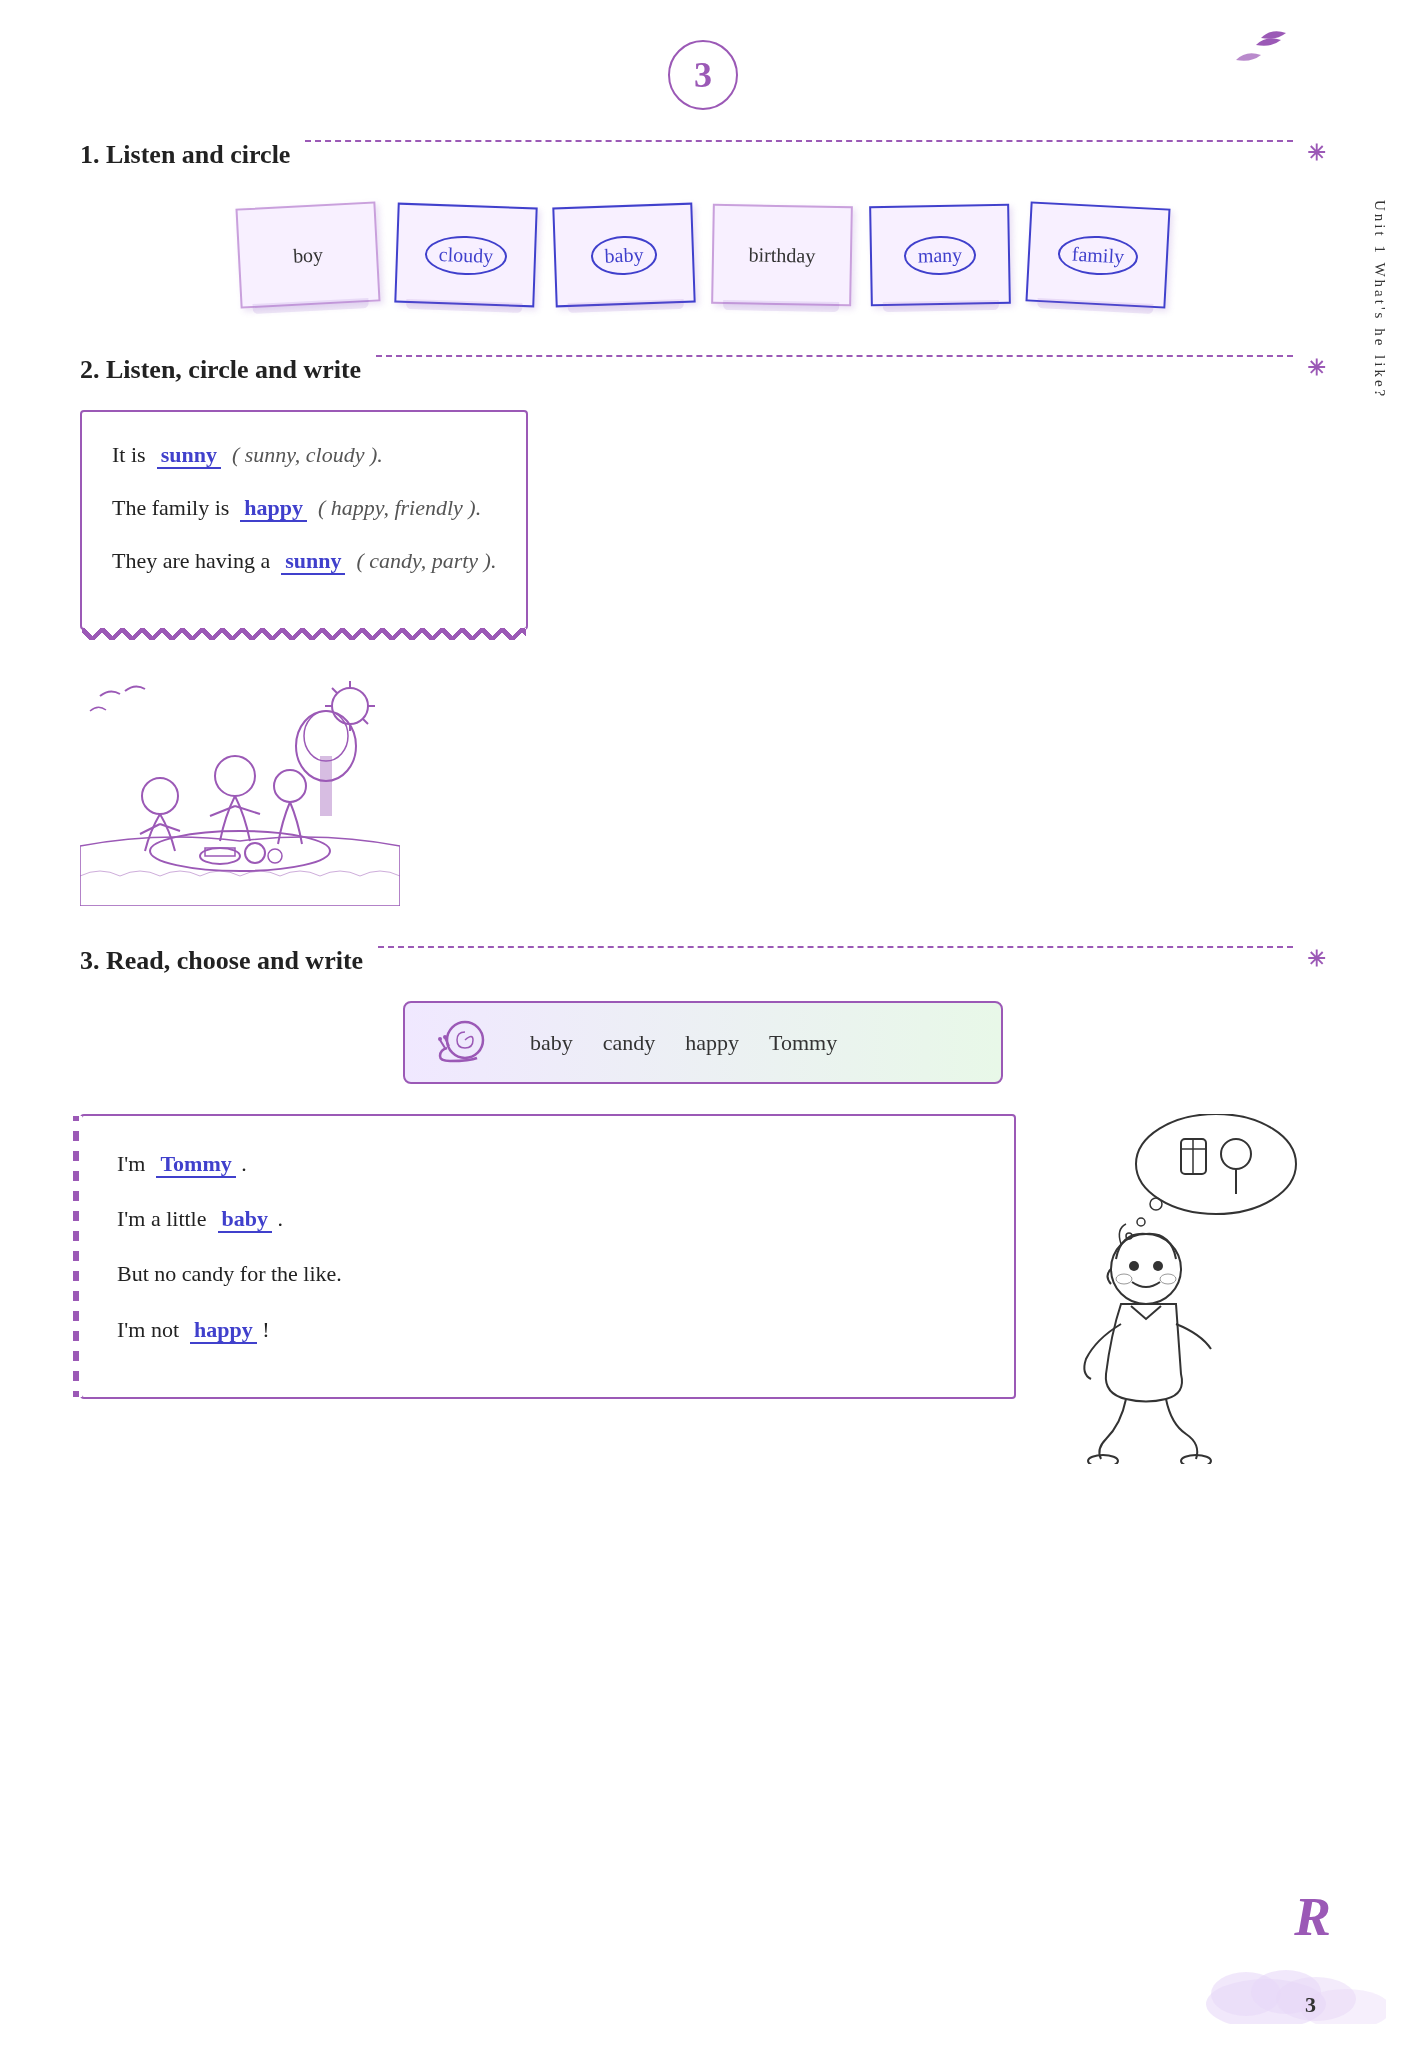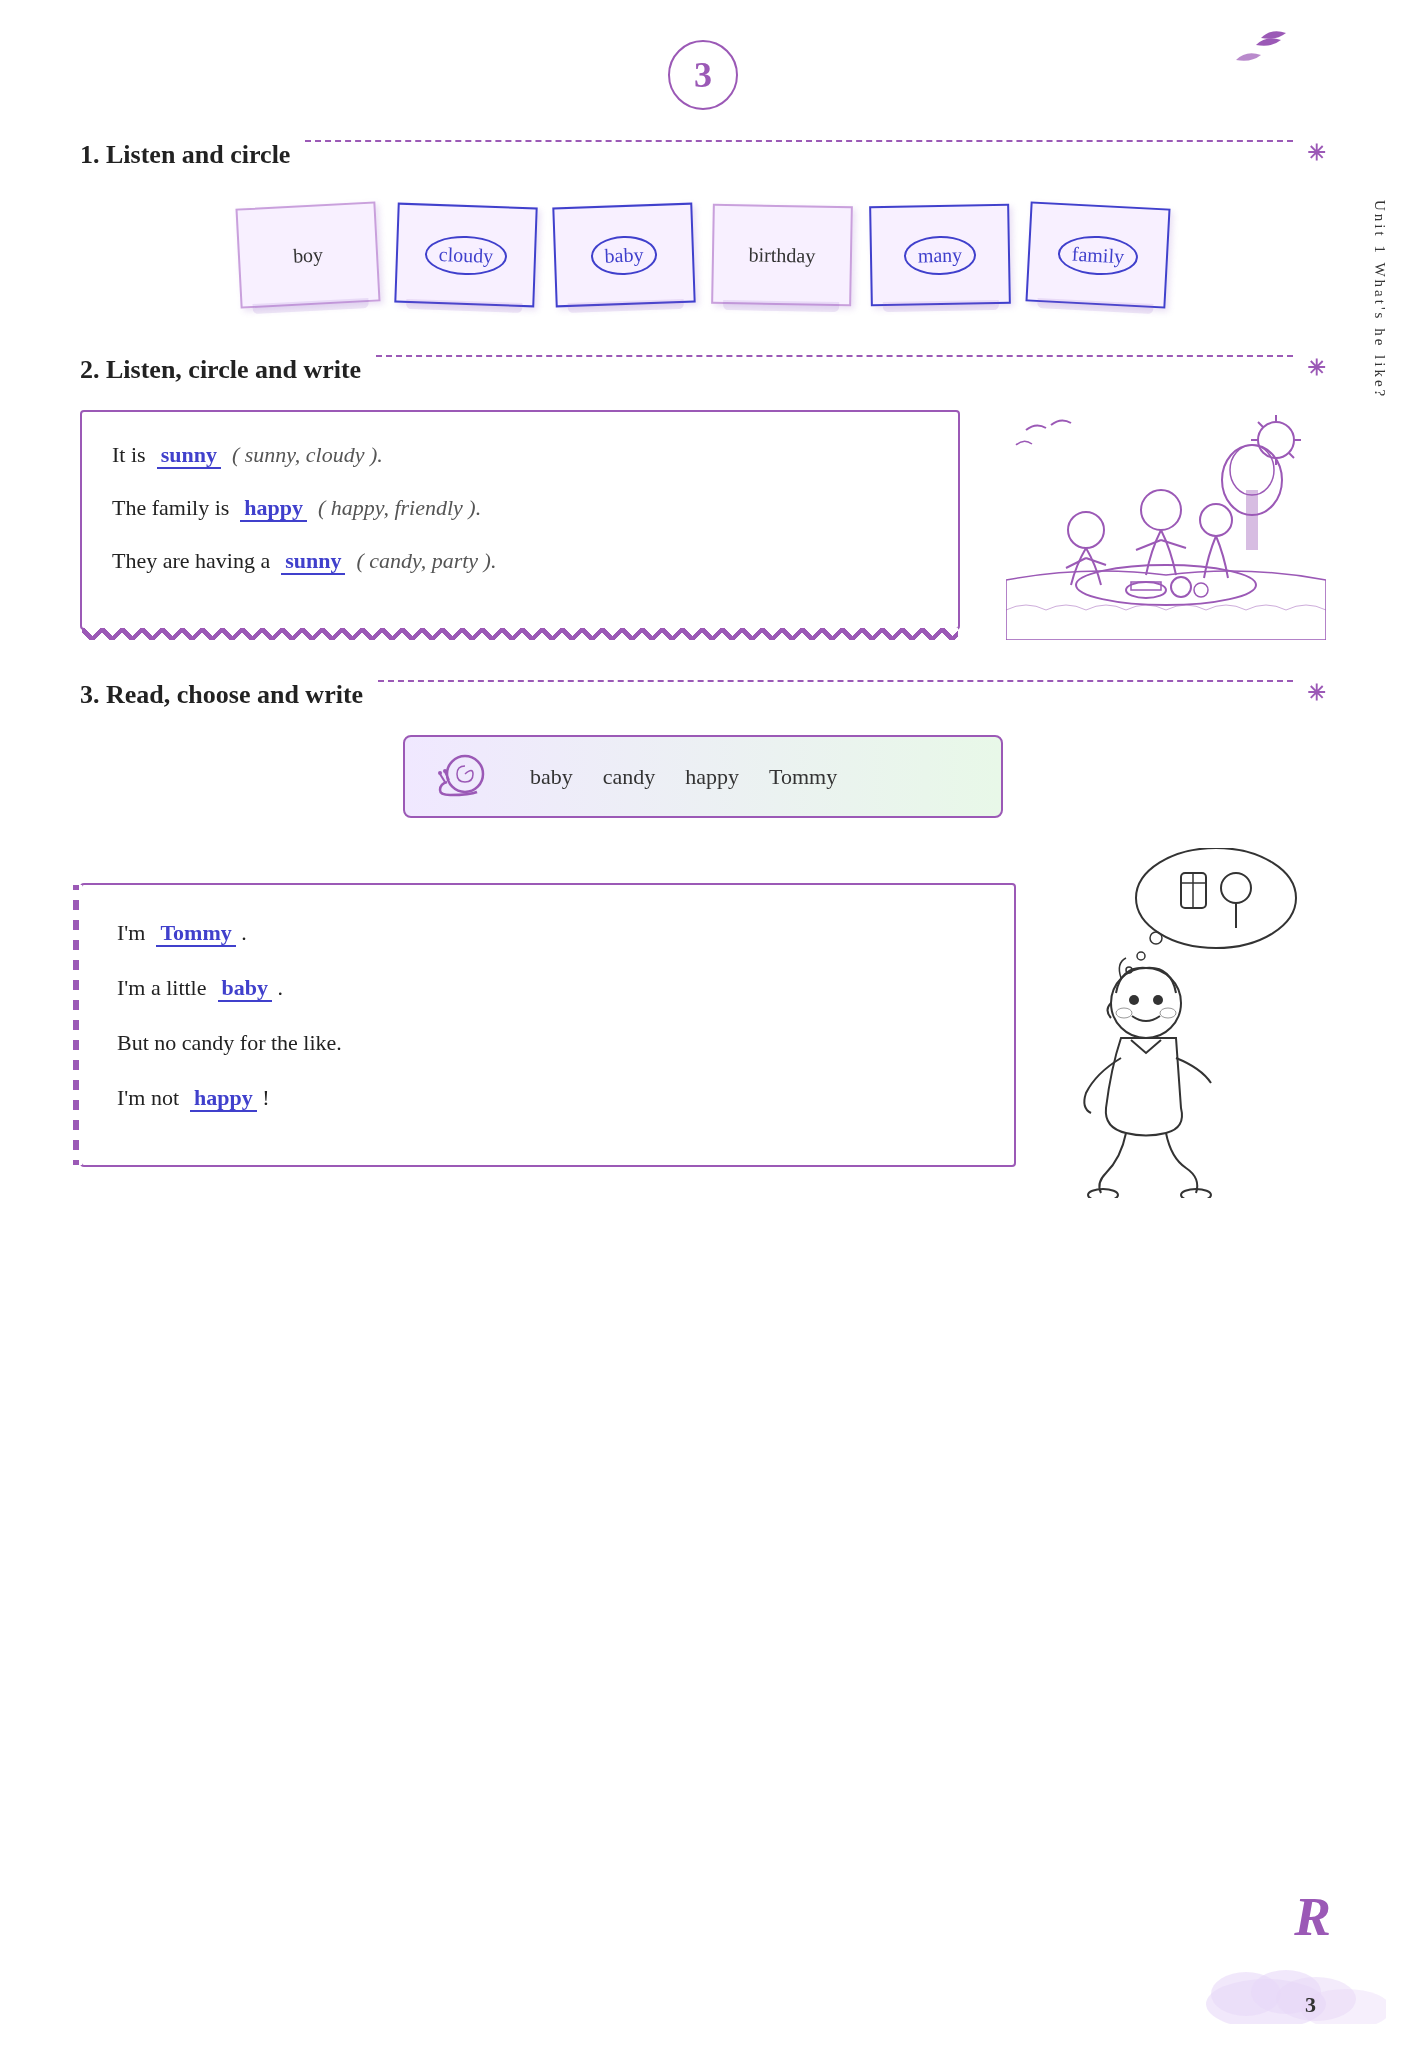--- a/index.html
+++ b/index.html
@@ -112,6 +112,7 @@
       gap: 46px;
       margin-bottom: 40px;
       align-items: flex-start;
+      flex-direction: column;
     }
 
     .text-box {

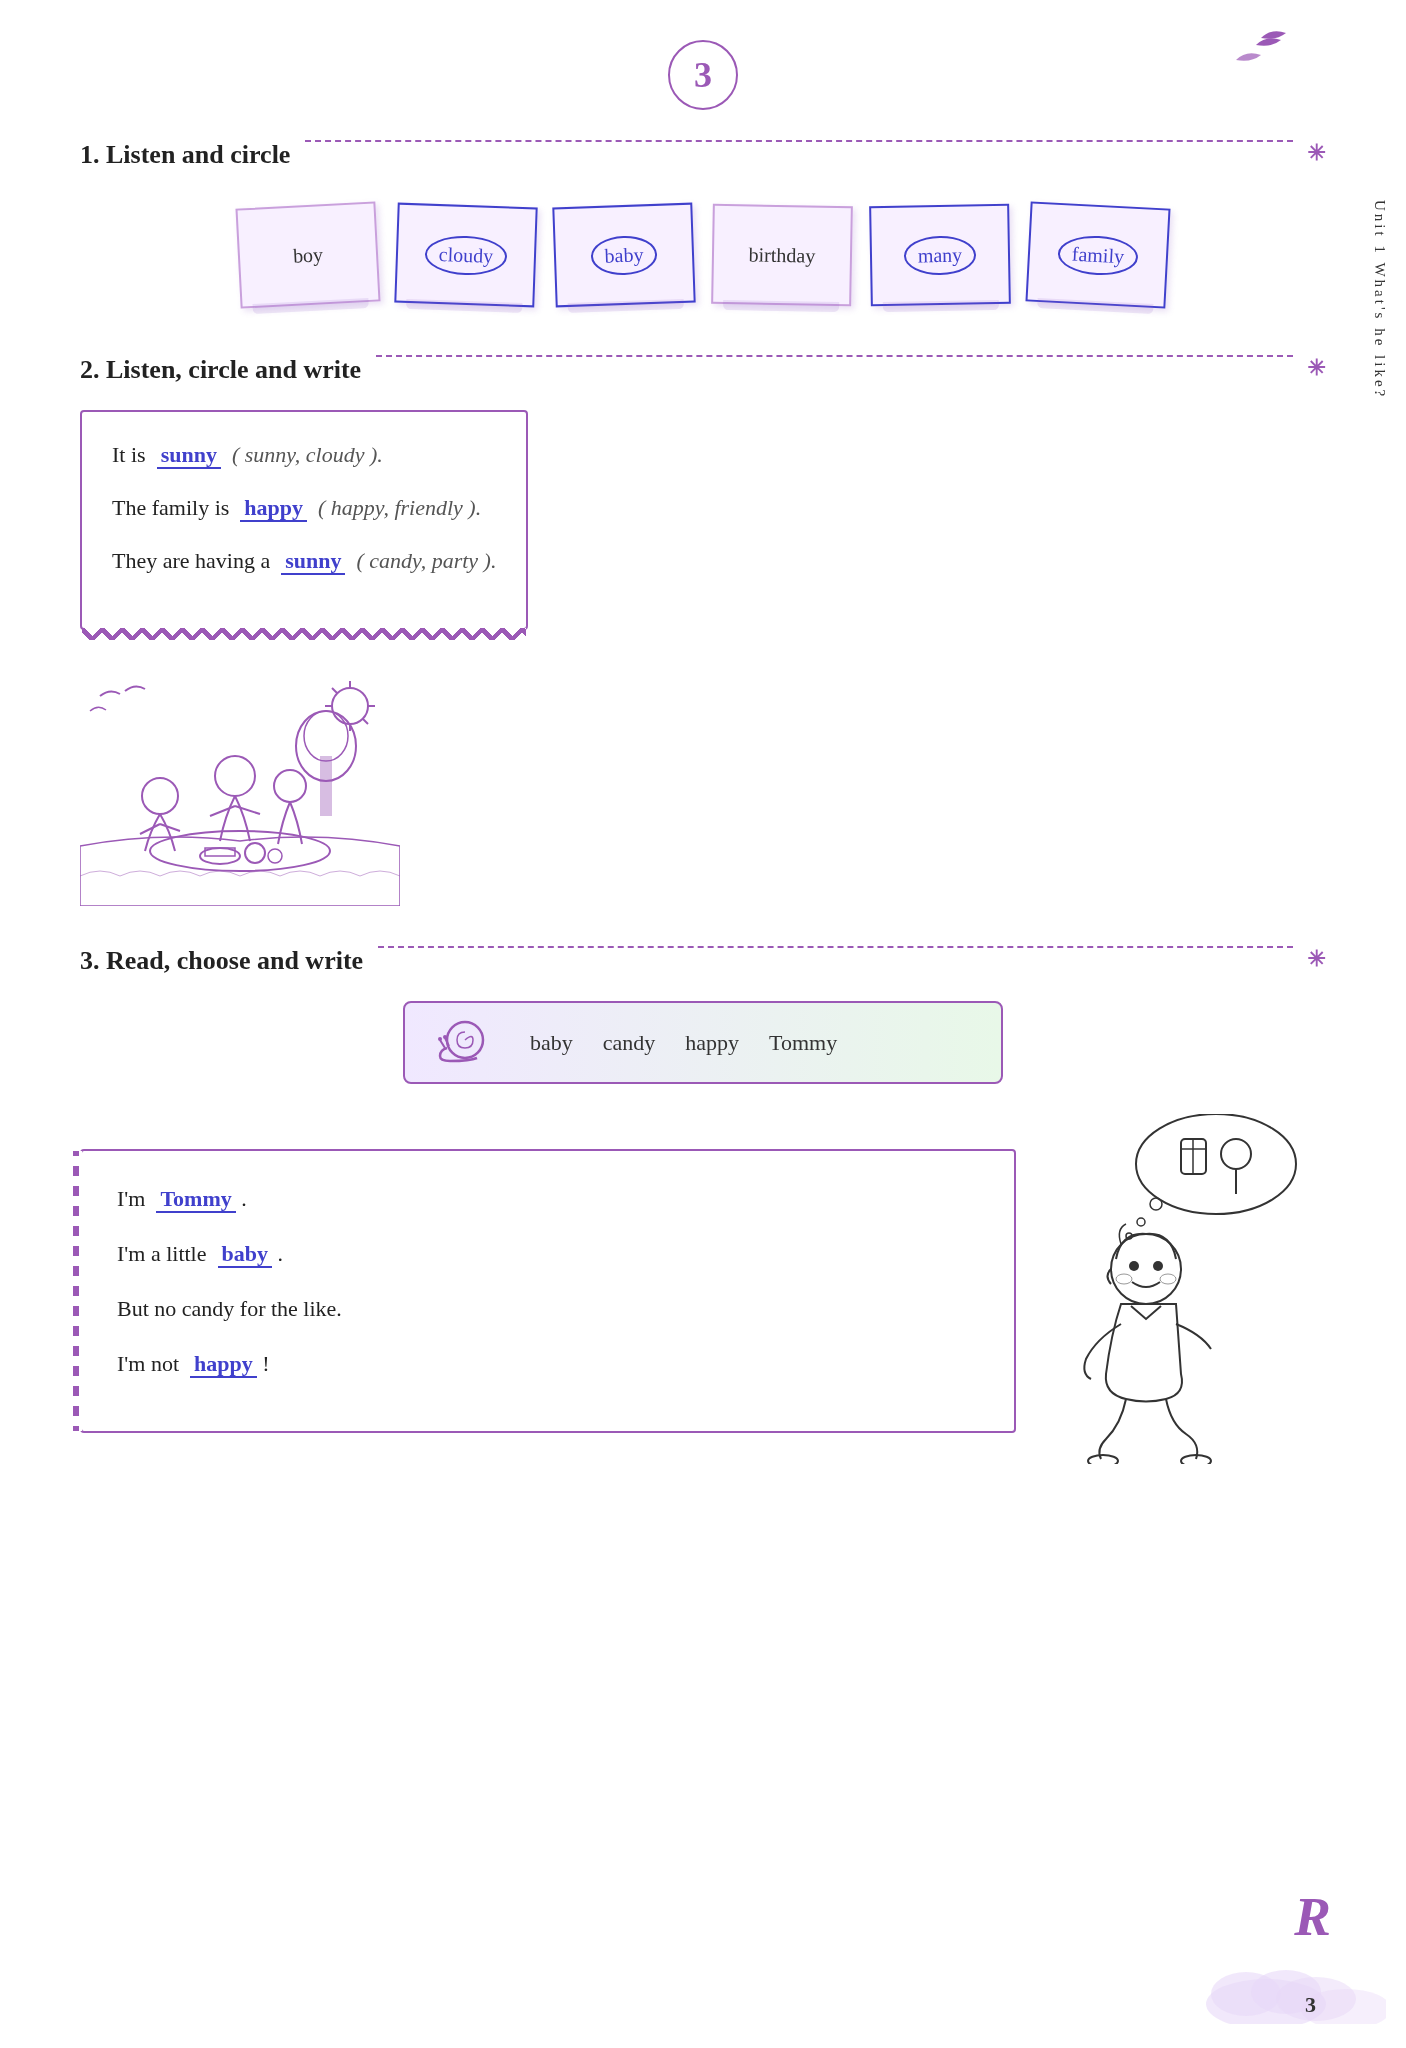--- a/index.html
+++ b/index.html
@@ -199,7 +199,7 @@
     .story-section {
       display: flex;
       gap: 30px;
-      align-items: center;
+      align-items: flex-start;
     }
 
     .story-box {

